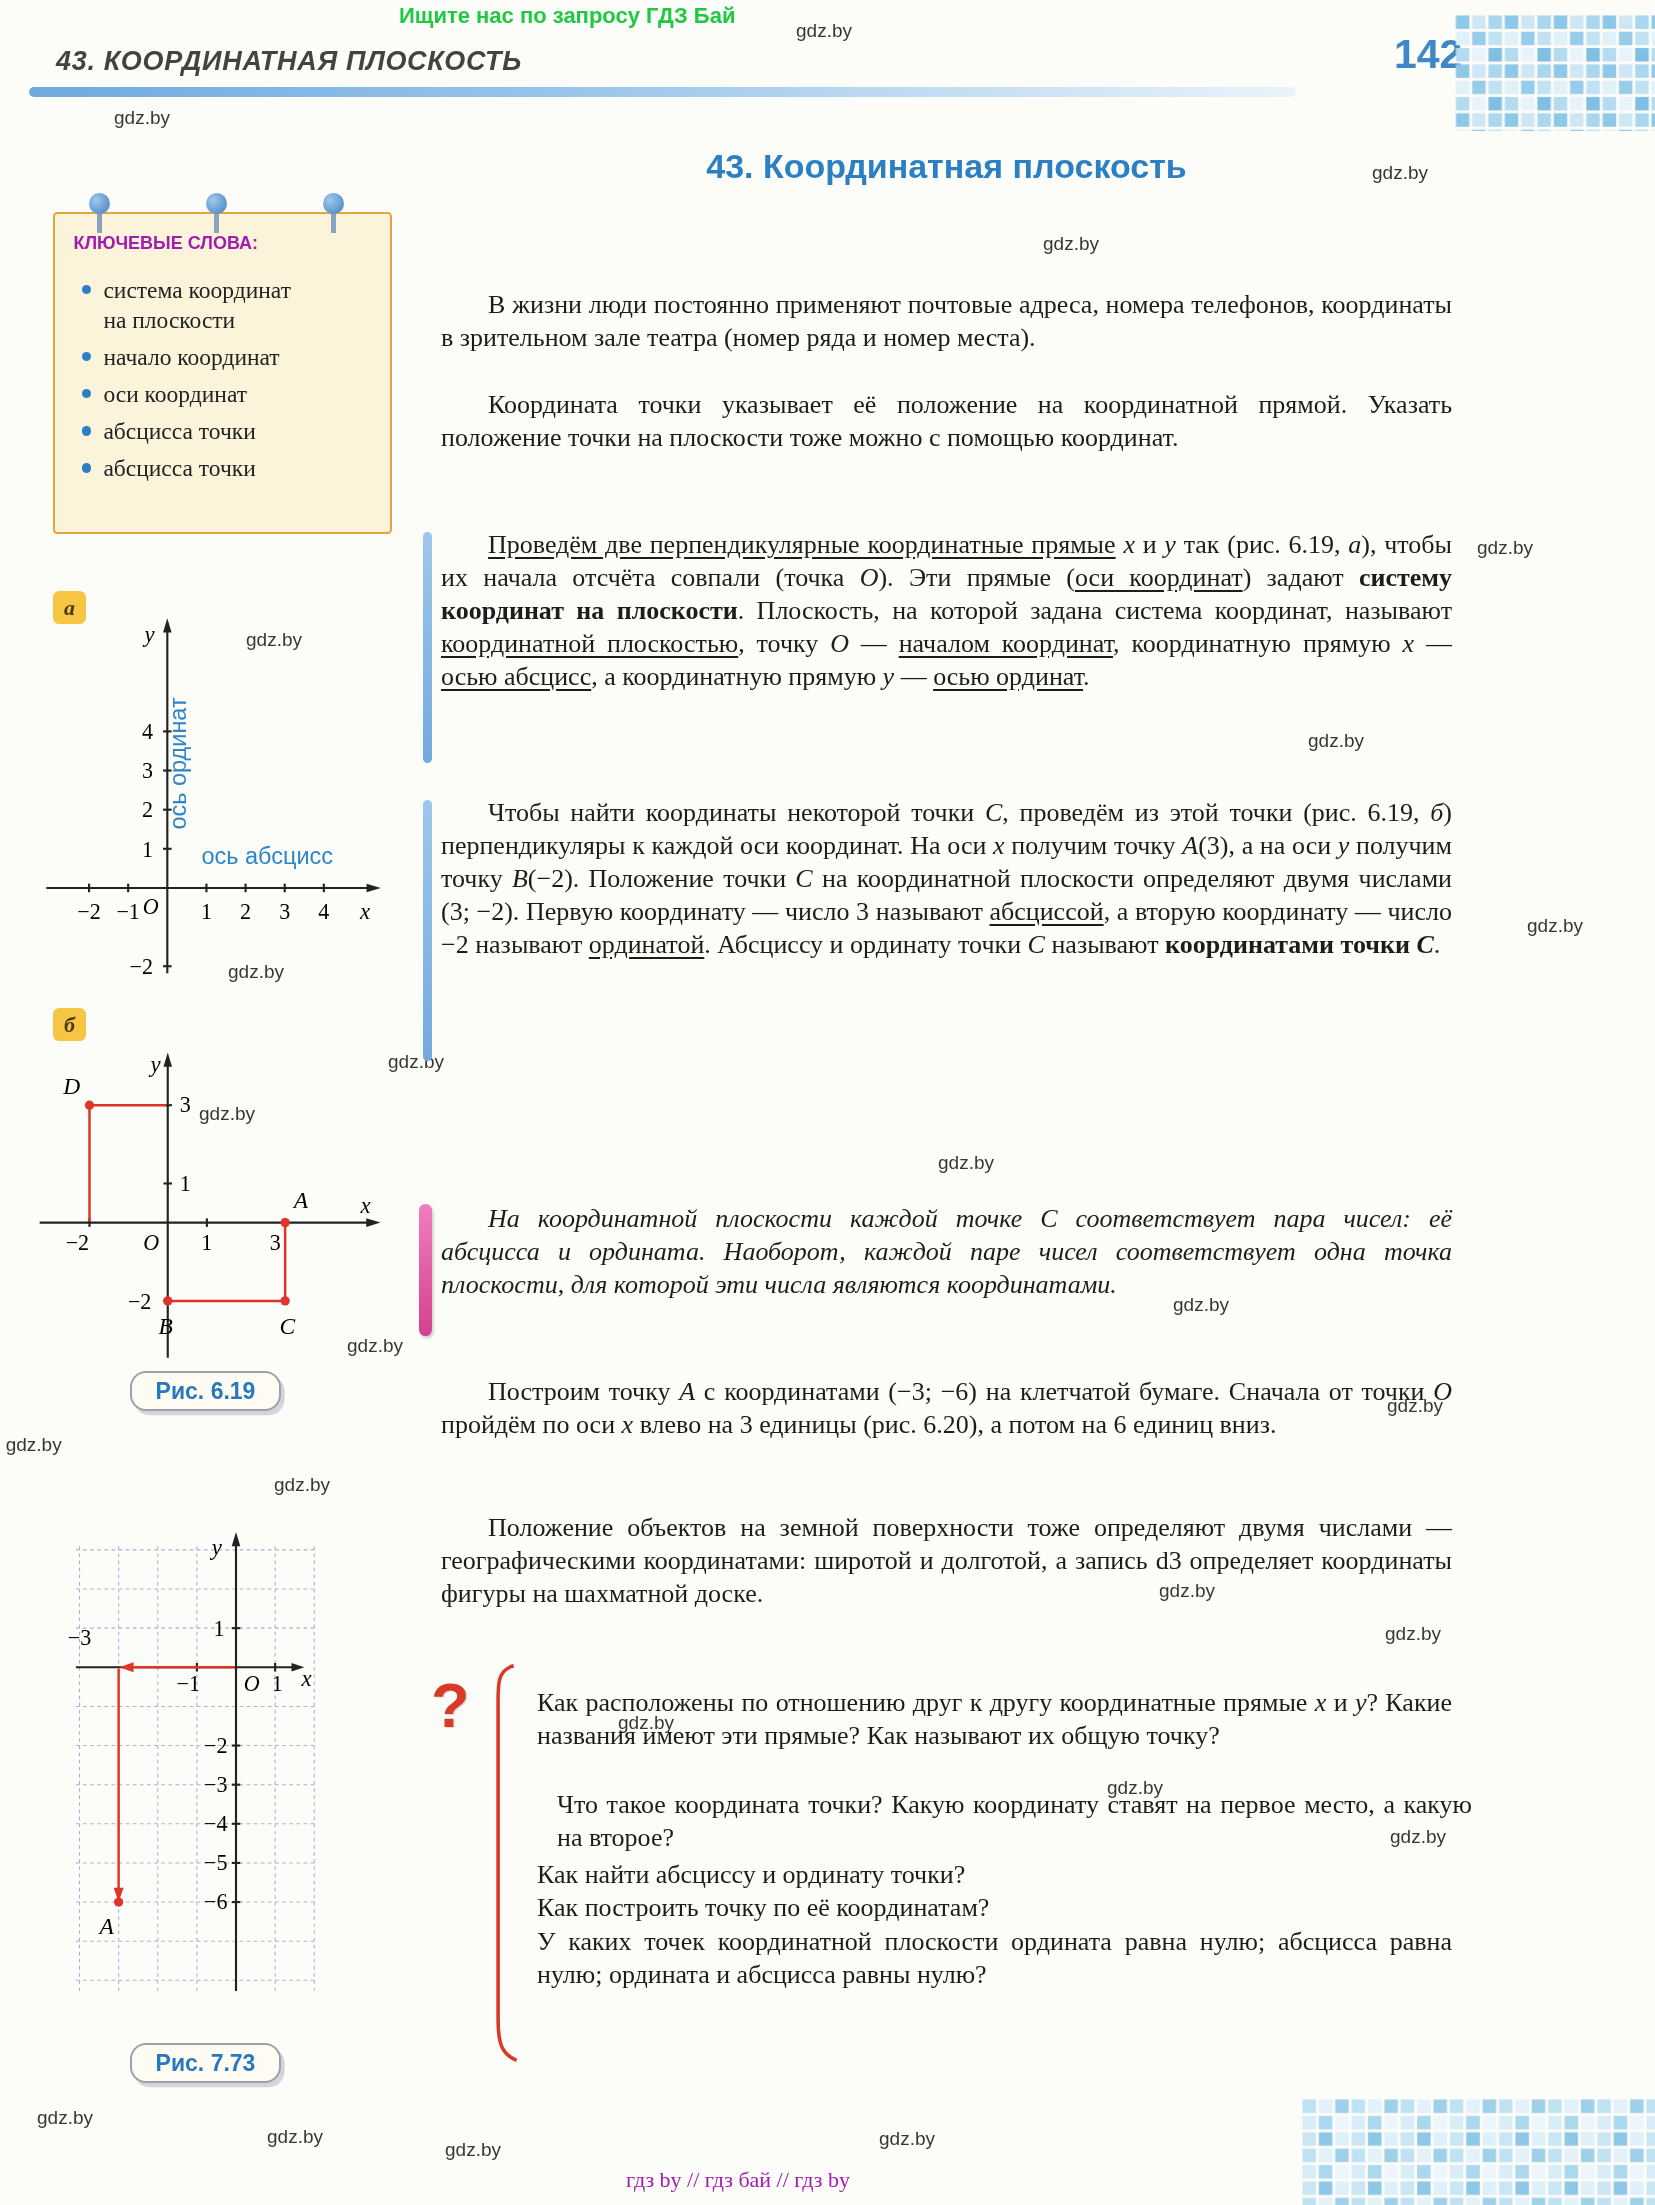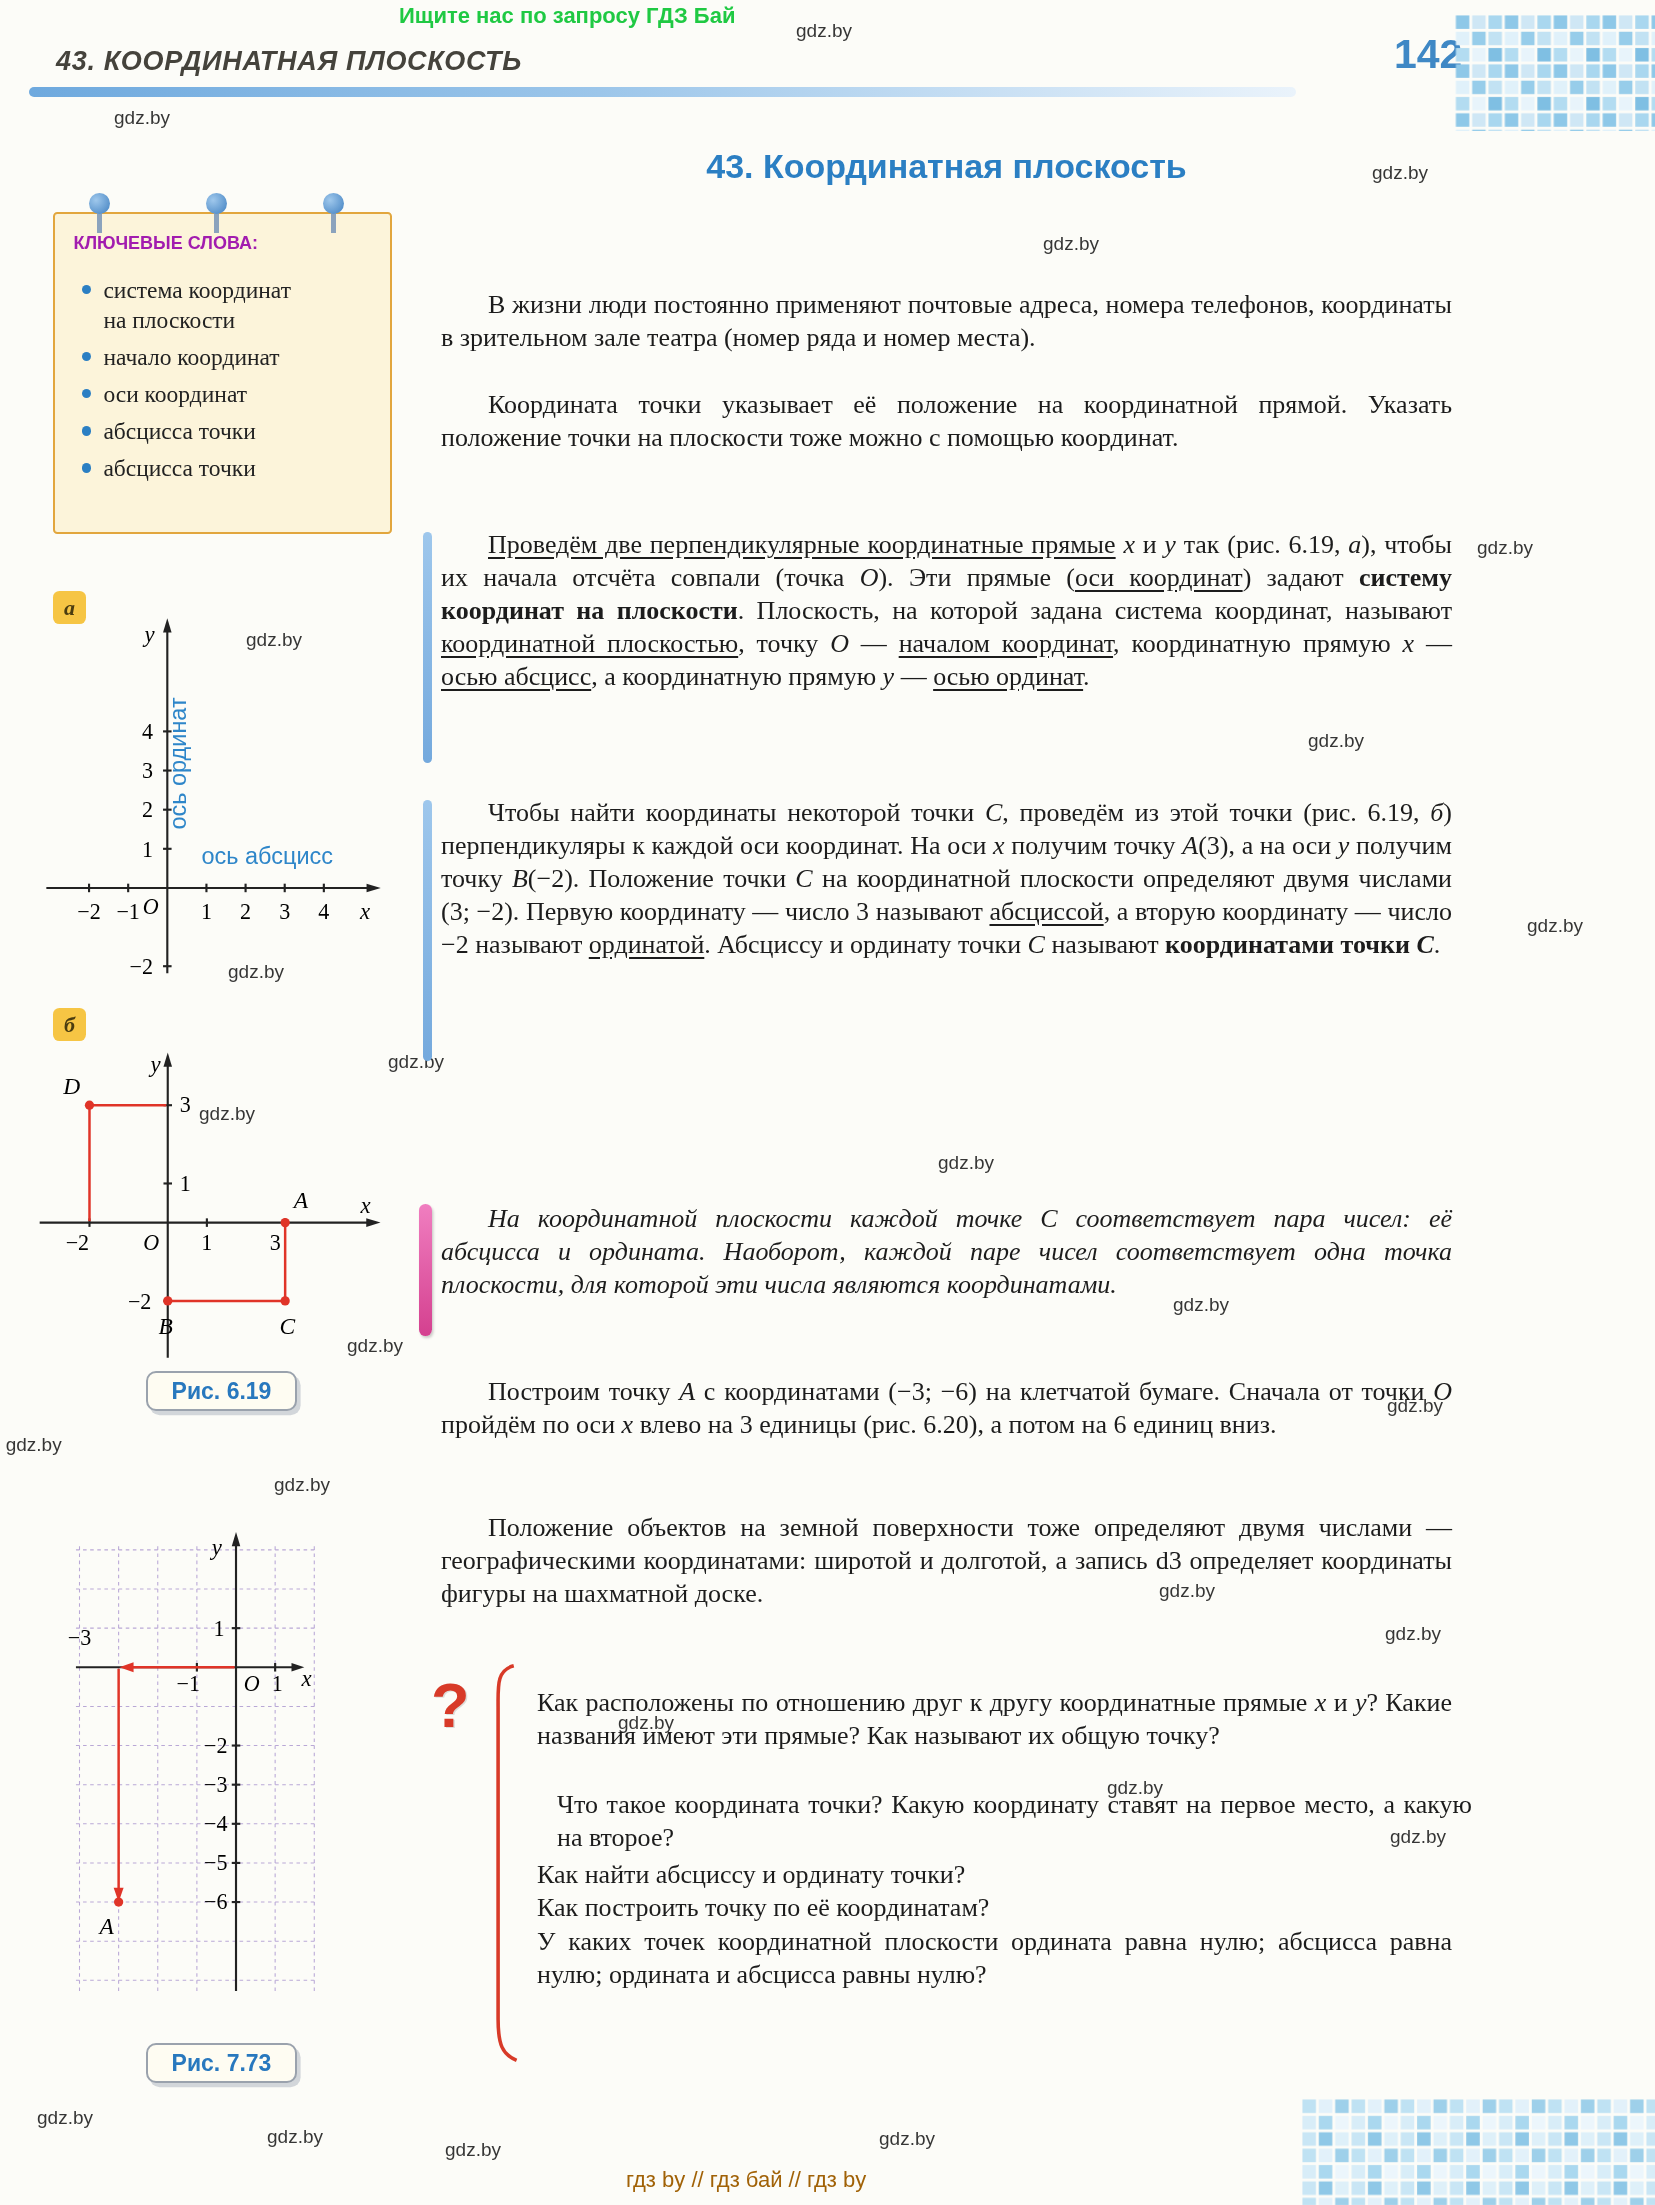--- a/index.html
+++ b/index.html
@@ -30,9 +30,9 @@
   
   .fig-tag{position:absolute;width:33px;height:33px;background:#f6c544;border-radius:6.4px;text-align:center;
            line-height:33px;font-style:italic;font-weight:bold;font-size:22px;color:#4a3c10;}
-  .fig-caption{position:absolute;width:151px;height:40px;border:2.1px solid #9aa2ad;border-radius:10px;background:#fefcf2;
+  .fig-caption{position:absolute;width:151px;height:40px;border:2.1px solid #9aa2ad;border-radius:16px;background:#fefcf2;
                box-shadow:3.6px 4.3px 0 rgba(148,158,172,.4);text-align:center;line-height:36px;
-               font-family:"Liberation Sans",sans-serif;font-weight:bold;font-size:23px;color:#2878be;box-sizing:border-box;margin-left:16px;}
+               font-family:"Liberation Sans",sans-serif;font-weight:bold;font-size:23px;color:#2878be;box-sizing:border-box;}
   .figsvg{position:absolute;}
   
   .para{position:absolute;left:441px;width:1011px;font-size:26px;line-height:33px;text-align:justify;text-indent:47px;}

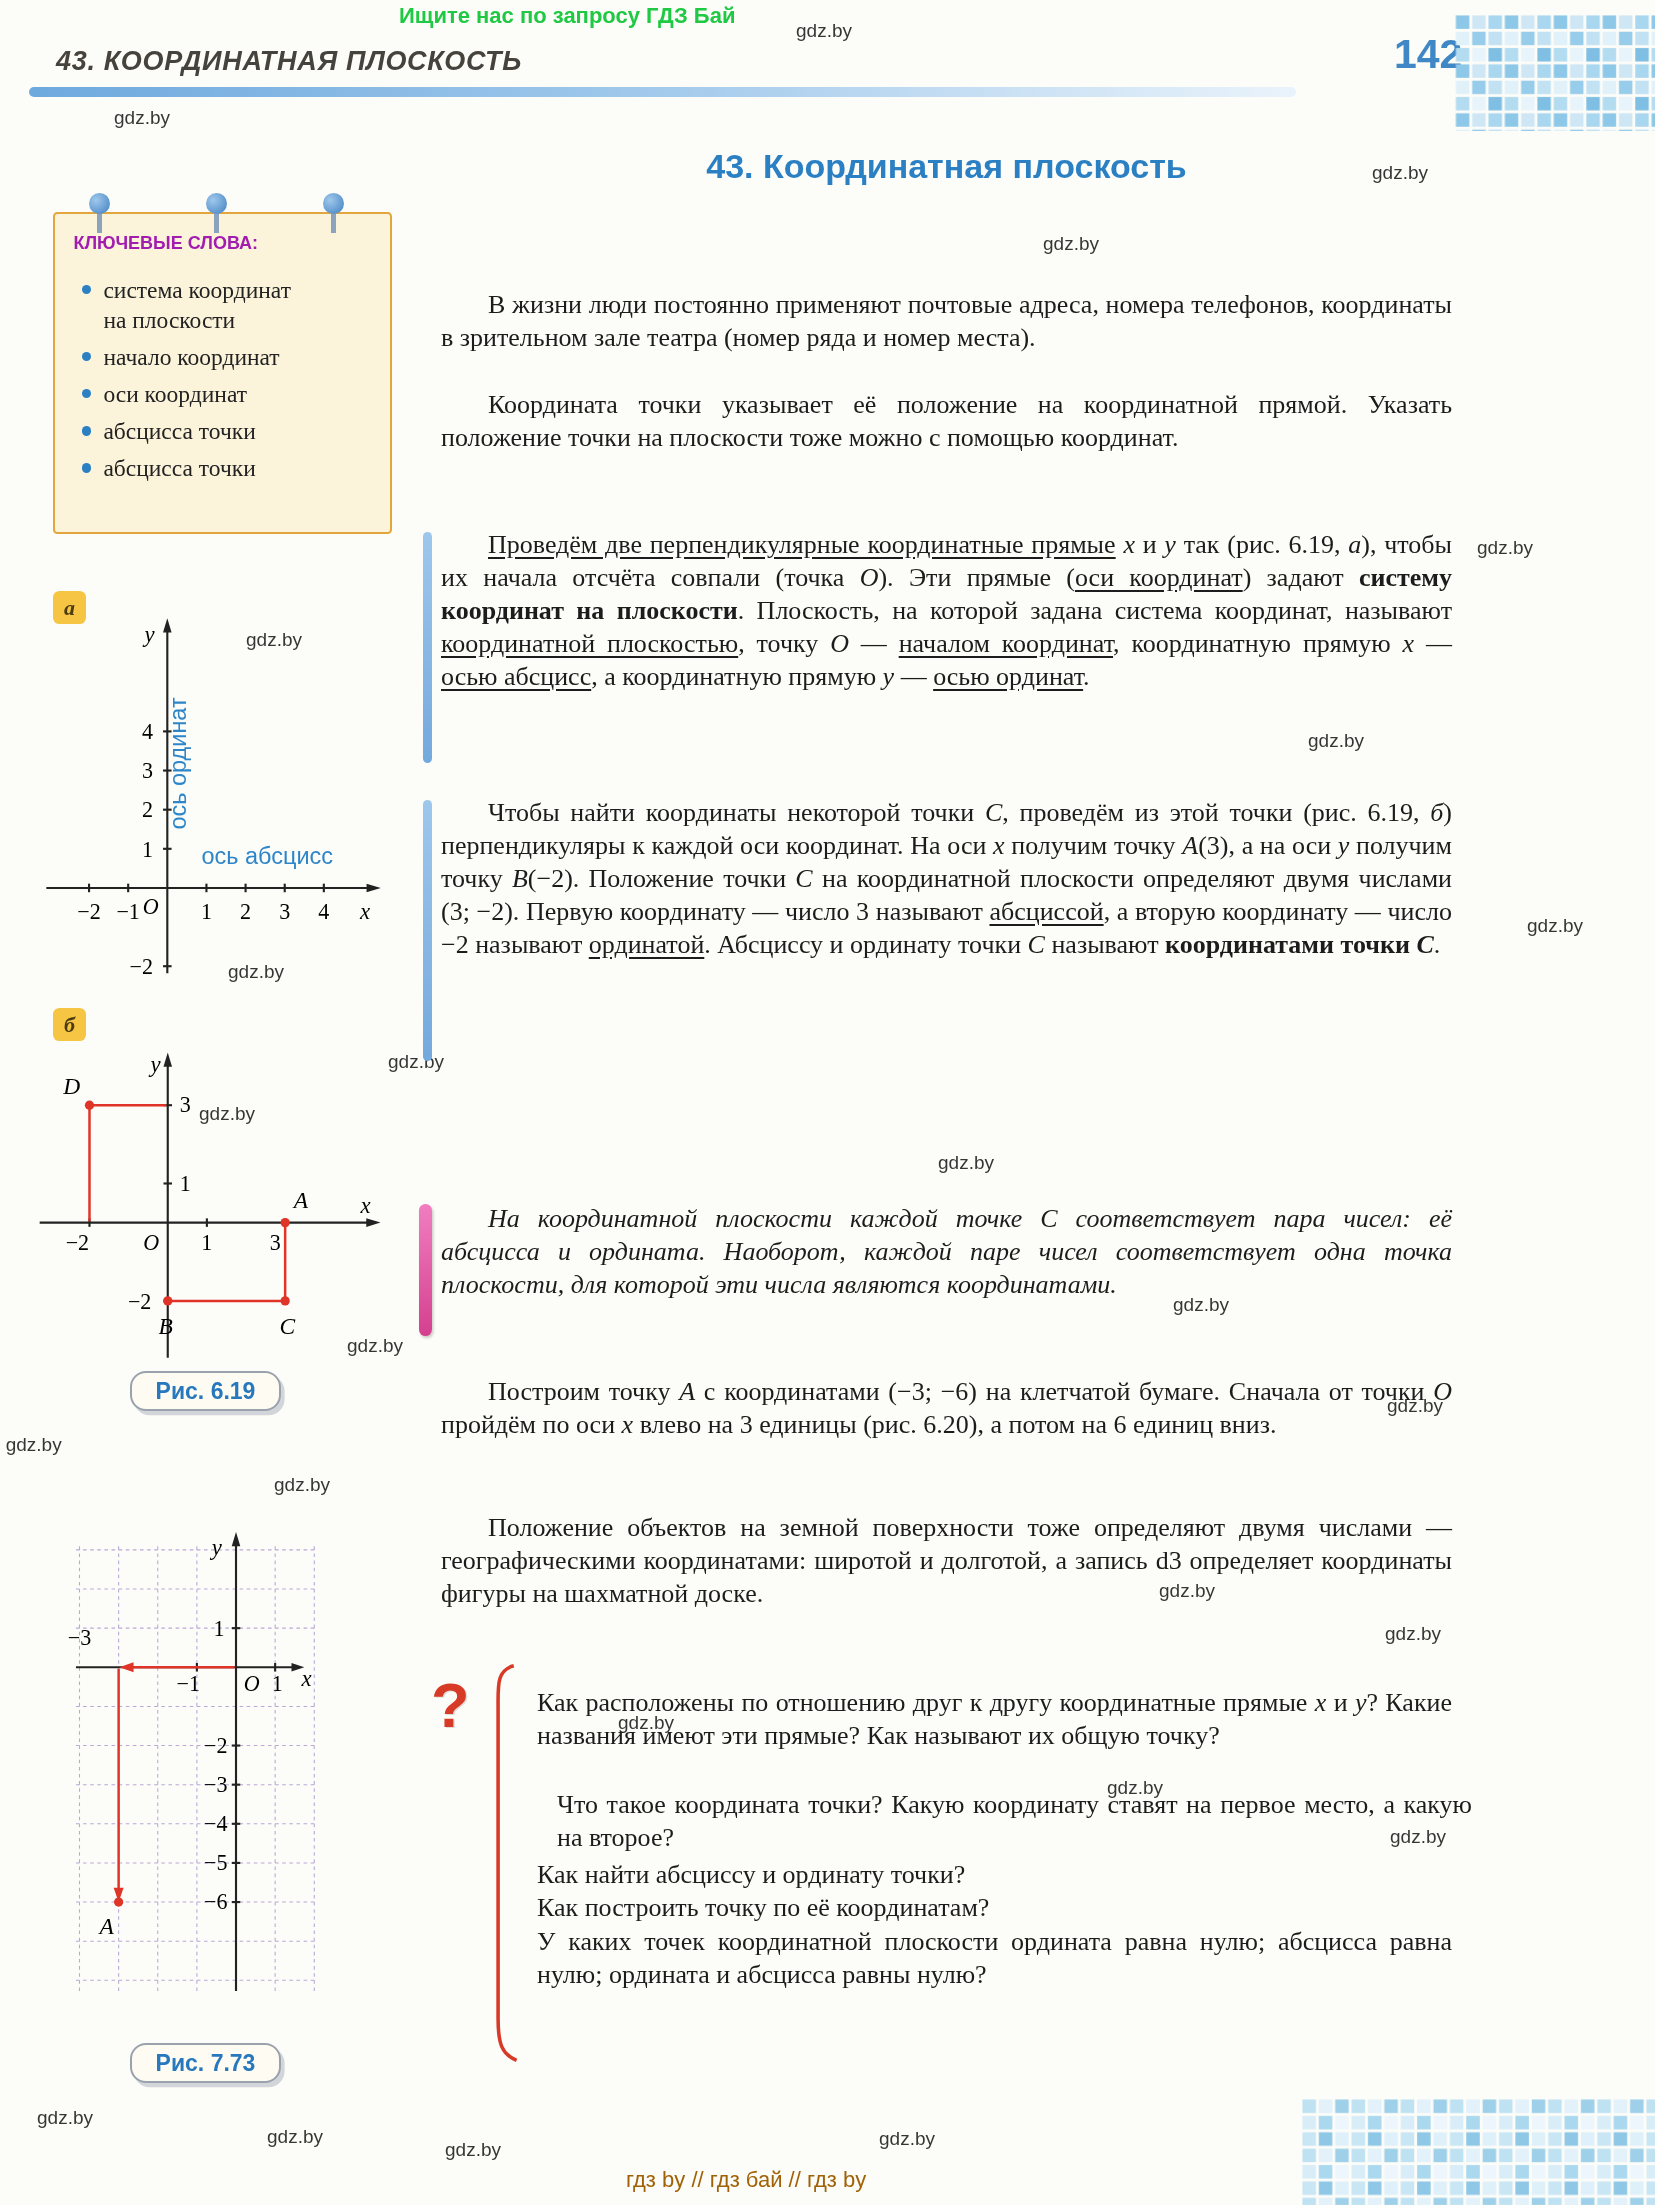--- a/index.html
+++ b/index.html
@@ -7,7 +7,7 @@
         font-family:"Liberation Serif",serif;color:#1c1c1c;}
   .wm{position:absolute;font-family:"Liberation Sans",sans-serif;font-size:19px;color:rgba(25,25,25,.88);white-space:nowrap;}
   .wm-green{position:absolute;left:399px;top:2.8px;font-family:"Liberation Sans",sans-serif;font-weight:bold;font-size:22px;color:#1fc943;}
-  .wm-links{position:absolute;left:626px;top:2167px;font-family:Liberation Sans, sans-serif;font-size:22px;color:#a16207;}
+  .wm-links{position:absolute;left:626px;top:2167px;font-family:Liberation Serif, serif;font-size:22px;color:#a21caf;}
   .running-head{position:absolute;left:56px;top:46px;font-family:"Liberation Sans",sans-serif;font-style:italic;font-weight:bold;font-size:27px;color:#45433c;letter-spacing:0.7px;white-space:nowrap;}
   .head-rule{position:absolute;left:28.5px;top:87px;width:1267px;height:10px;border-radius:5px;
              background:linear-gradient(90deg,#6ea9de 0%,#9cc6ea 45%,#eaf3fb 100%);}

